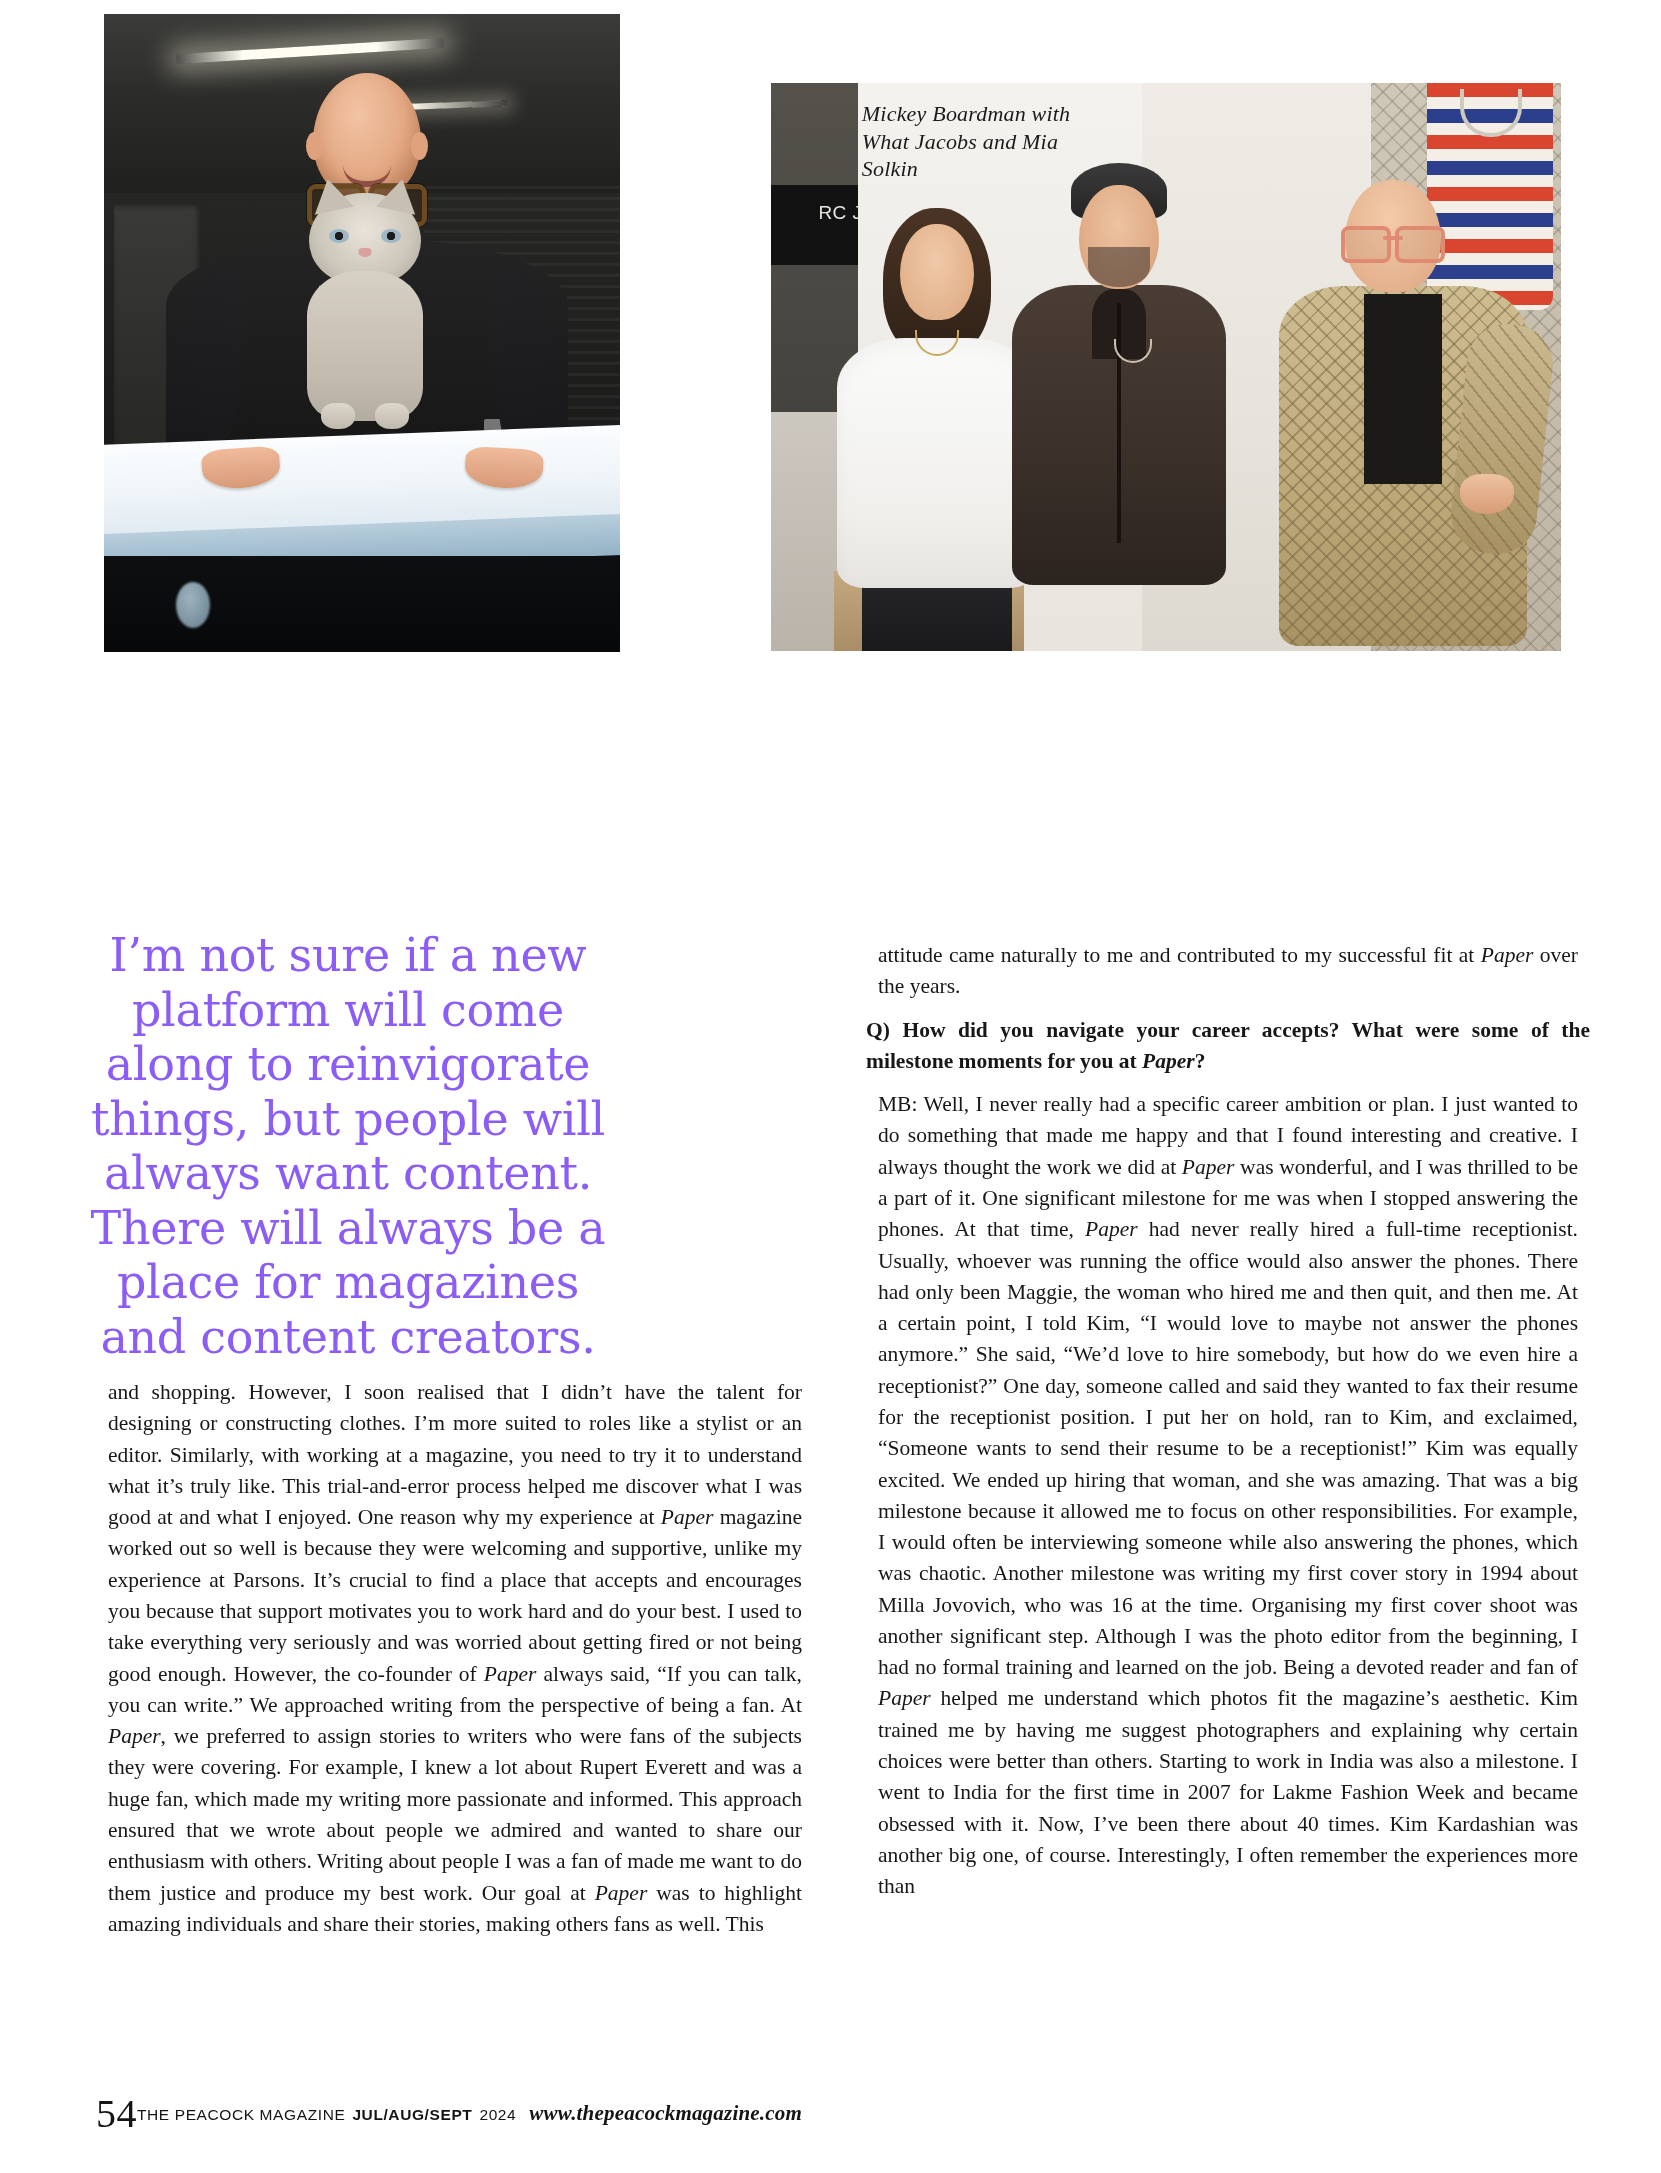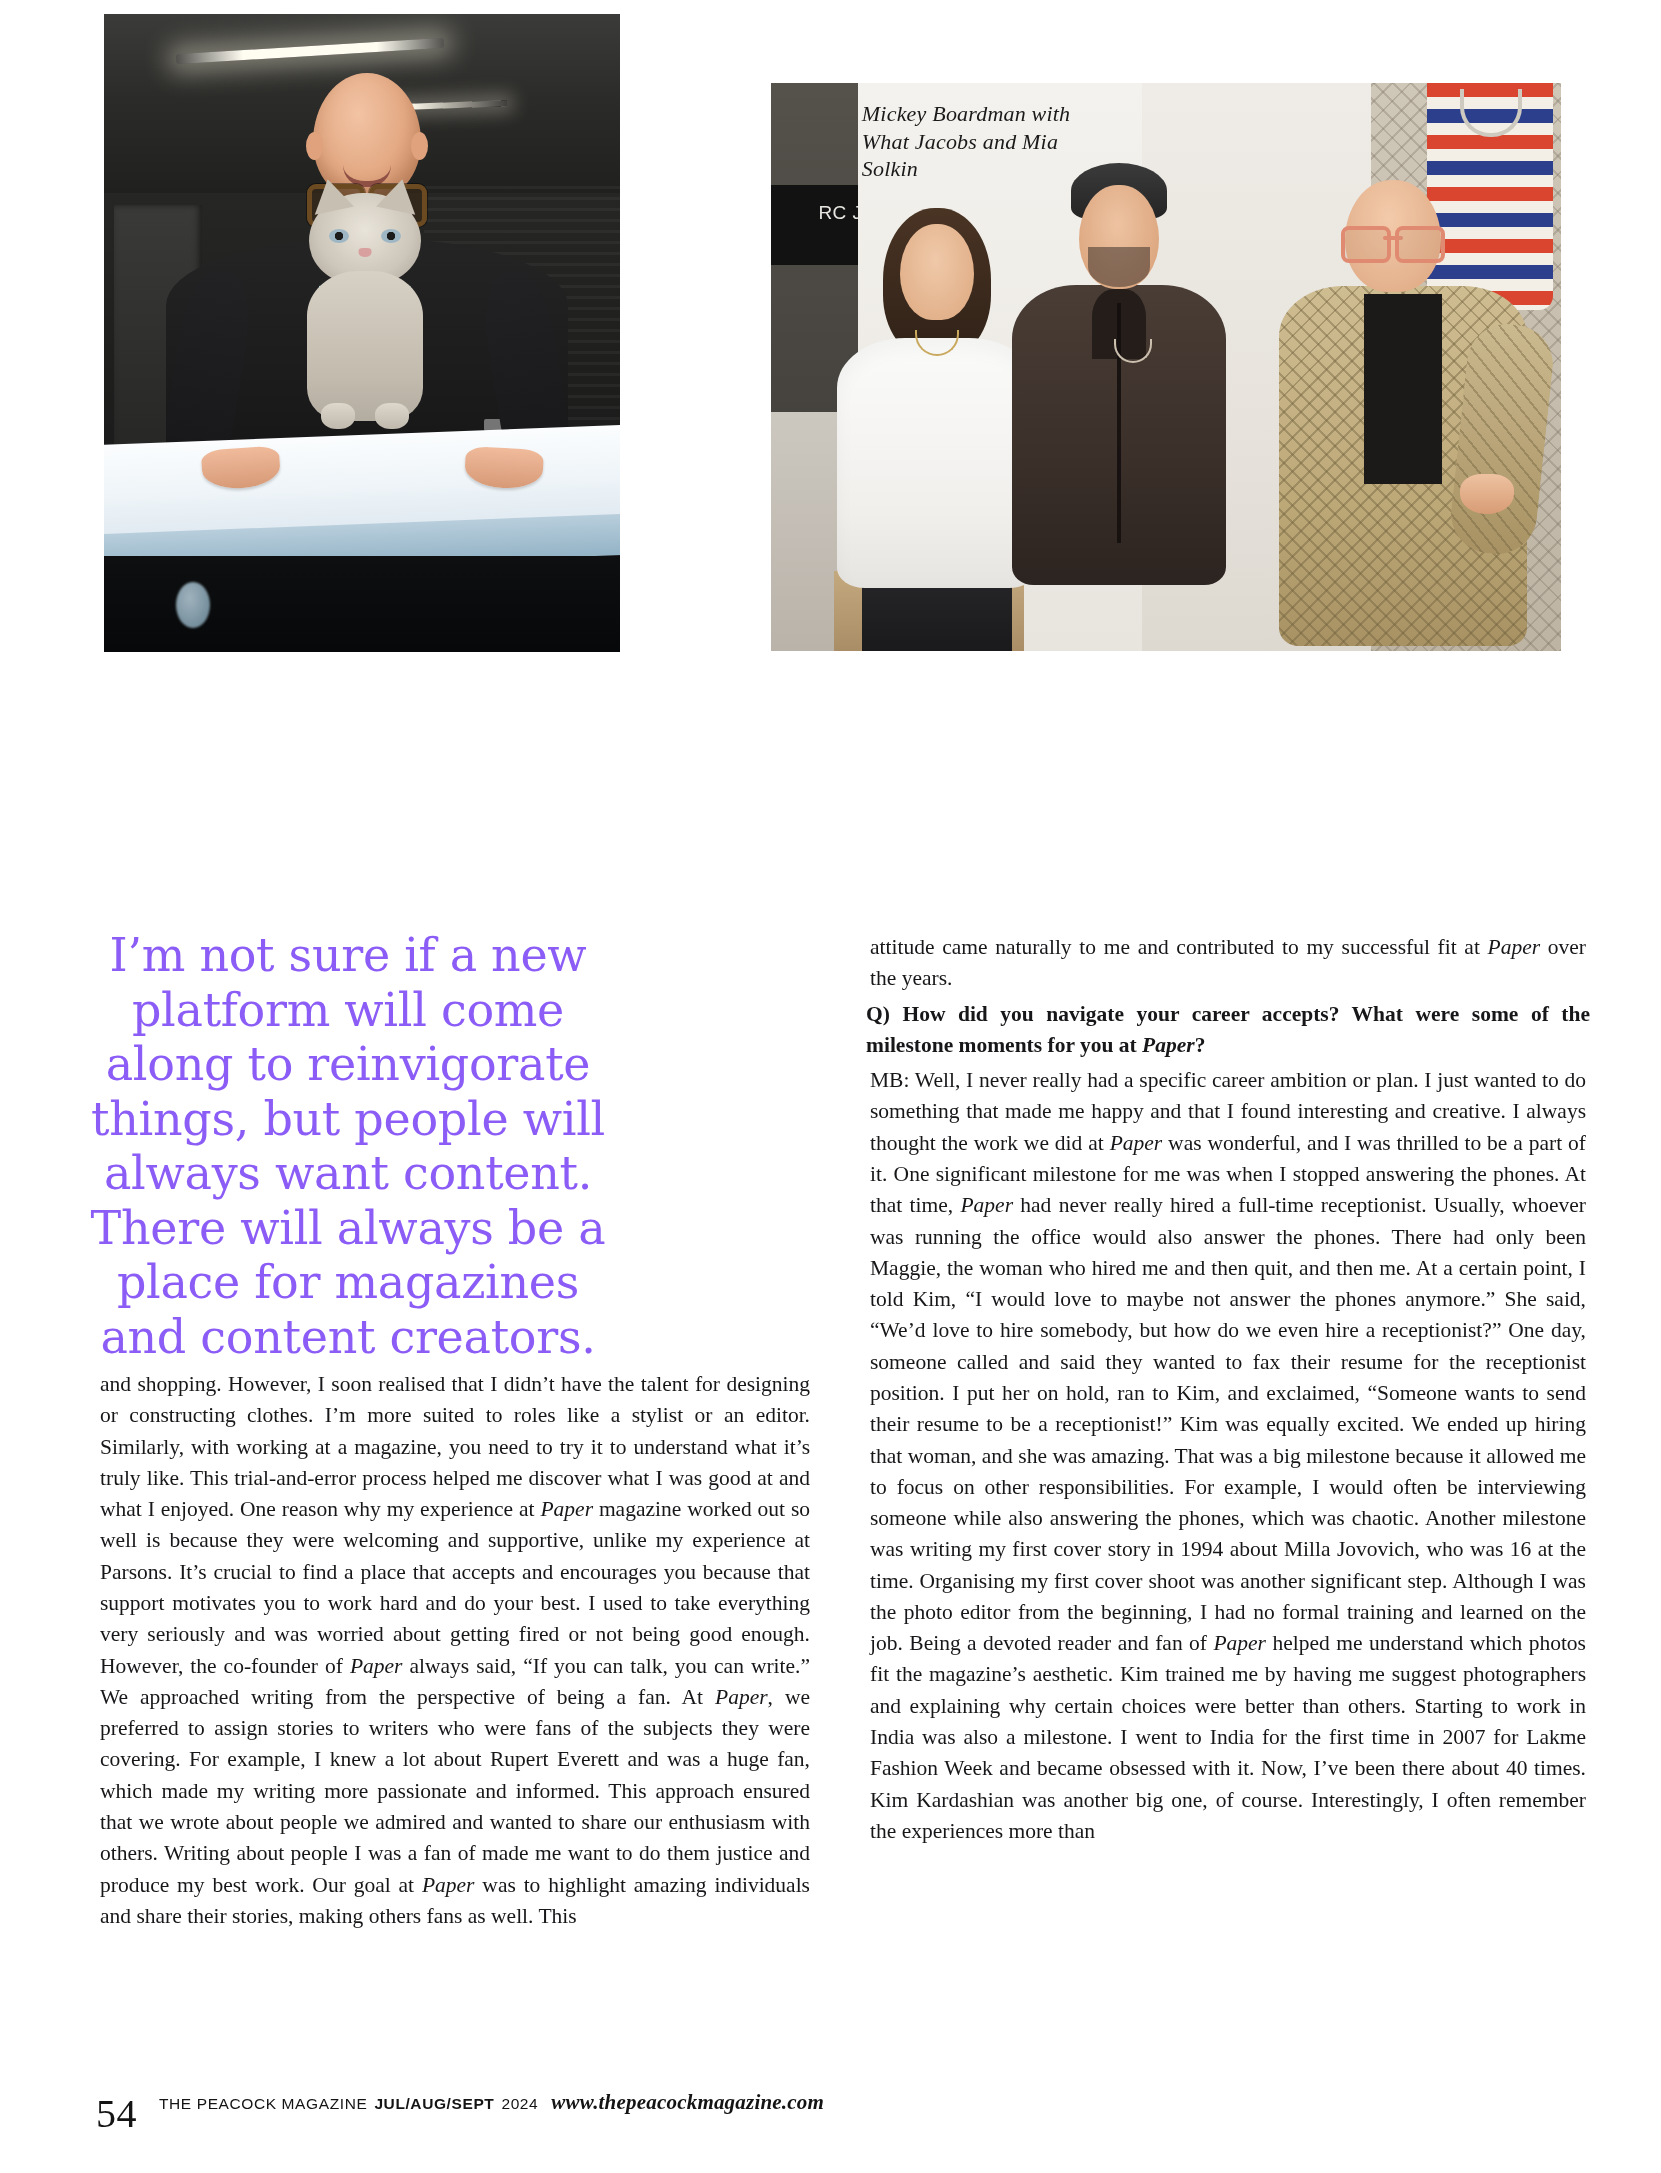--- a/index.html
+++ b/index.html
@@ -488,7 +488,7 @@
     top: 928px;
     width: 724px;
   }
-  .col p { margin: 4px; }
+  .col p { margin: 12px; }
   .col i, .col em { font-style: italic; }
   .q-head {
     font-weight: 700;

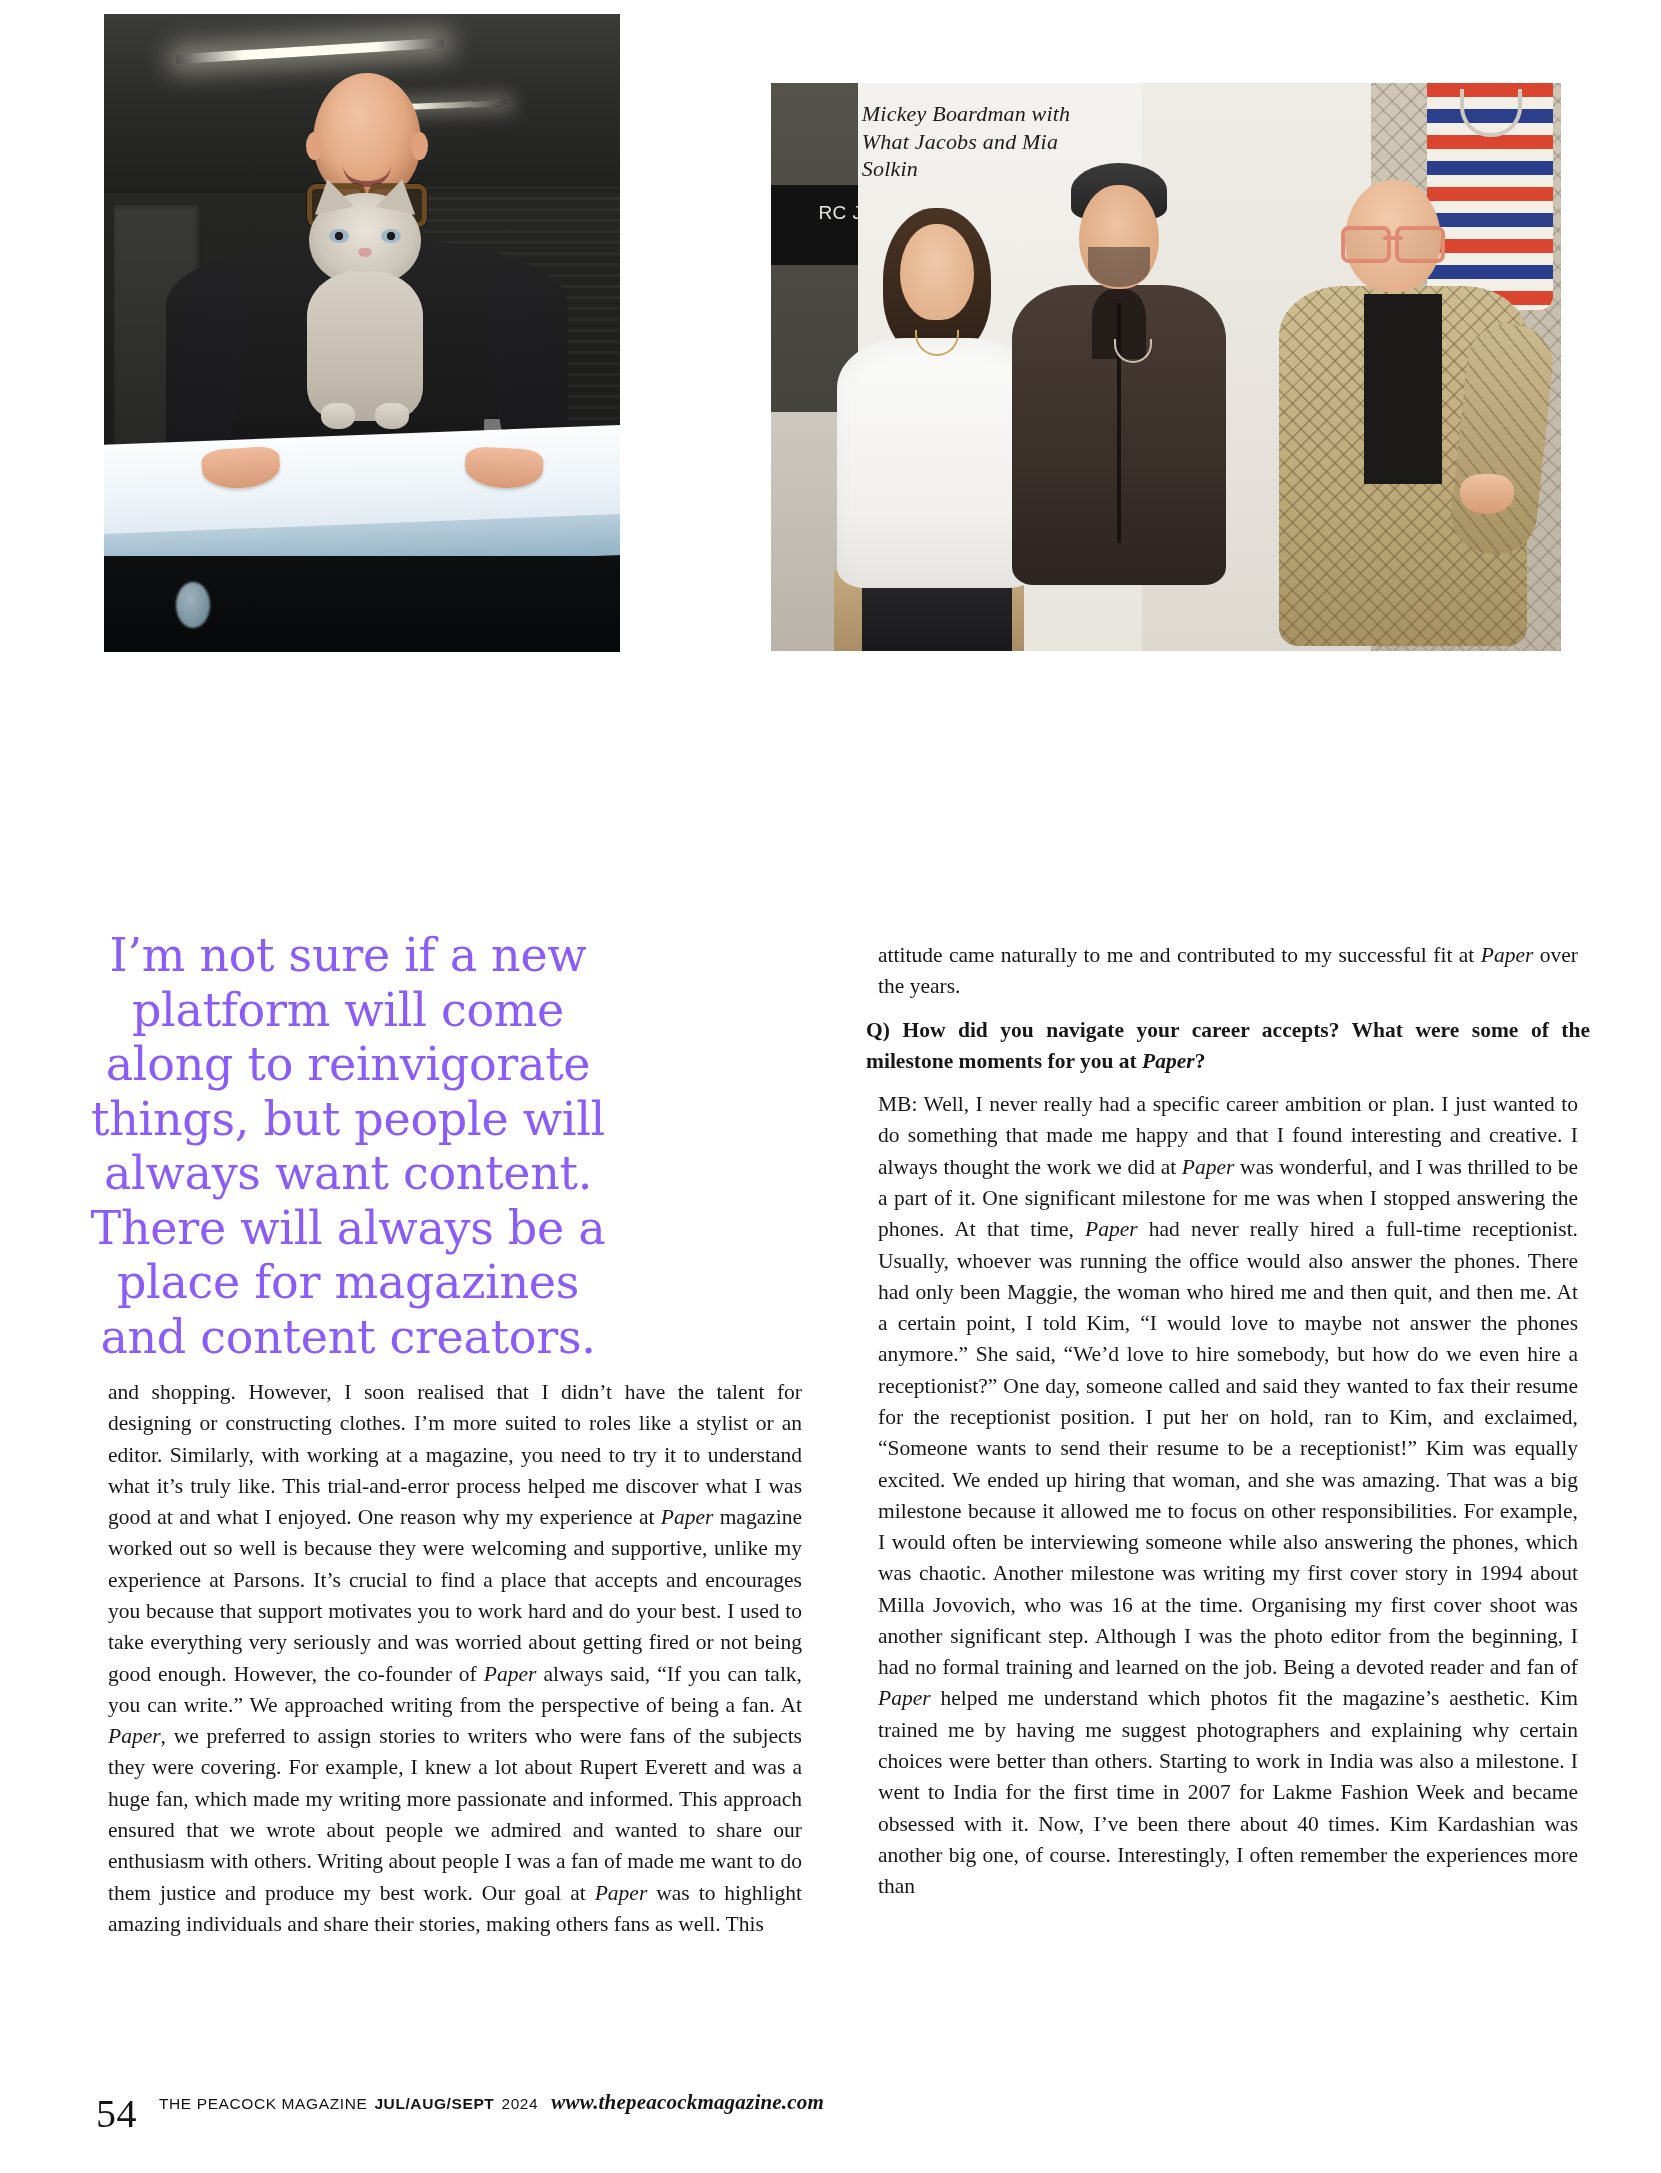--- a/index.html
+++ b/index.html
@@ -502,8 +502,7 @@
     left: 96px;
     bottom: 36px;
     display: flex;
-    align-items: flex-start;
-    gap: 22px;
+    align-items: center;
   }
   #folio {
     font-family: "Liberation Serif", serif;

